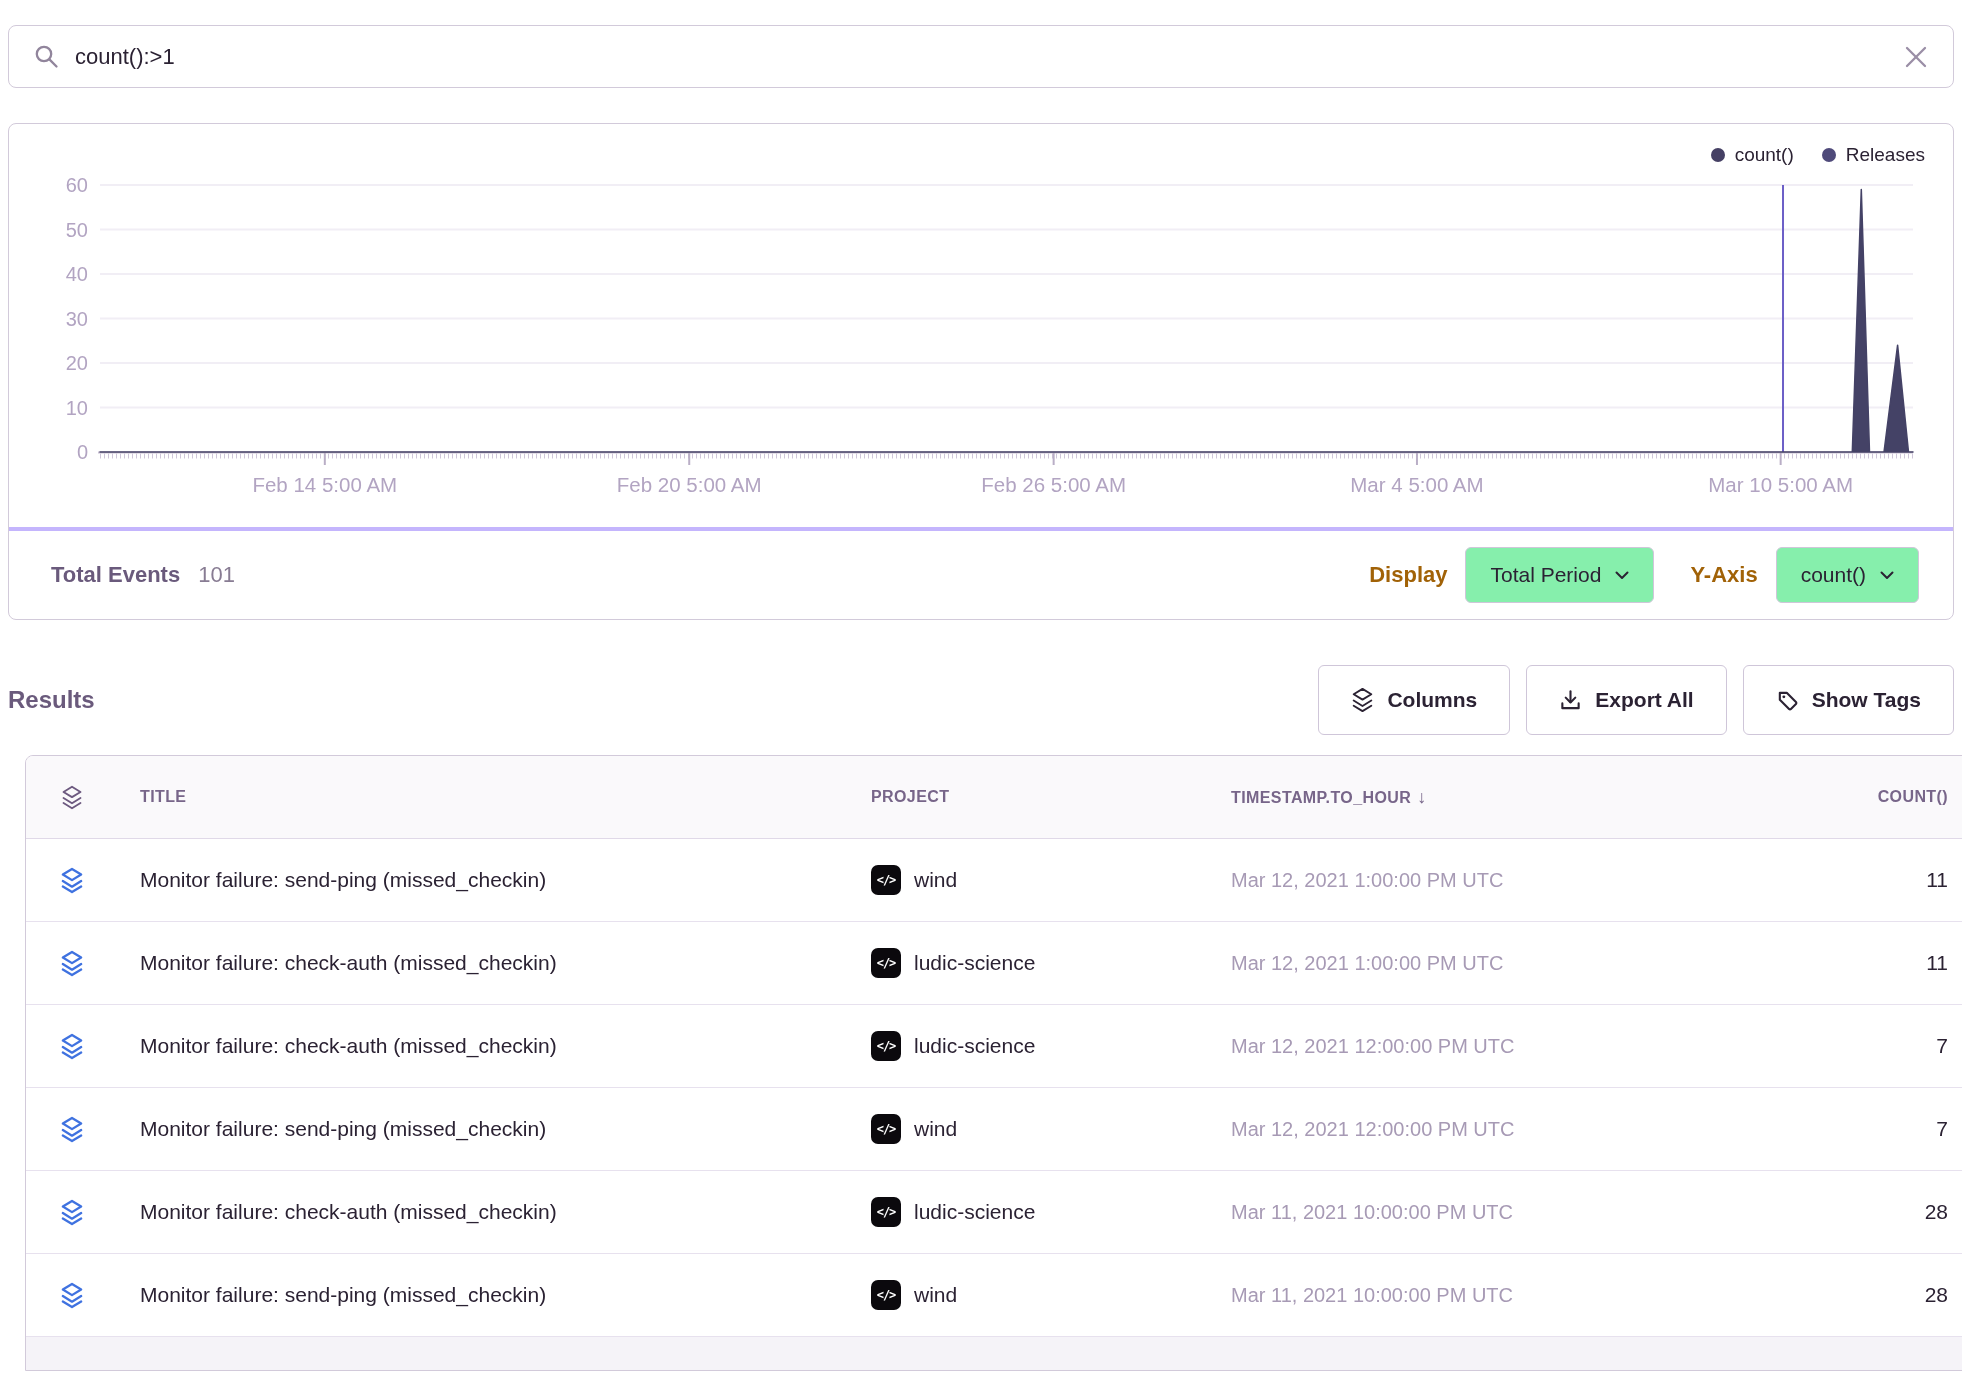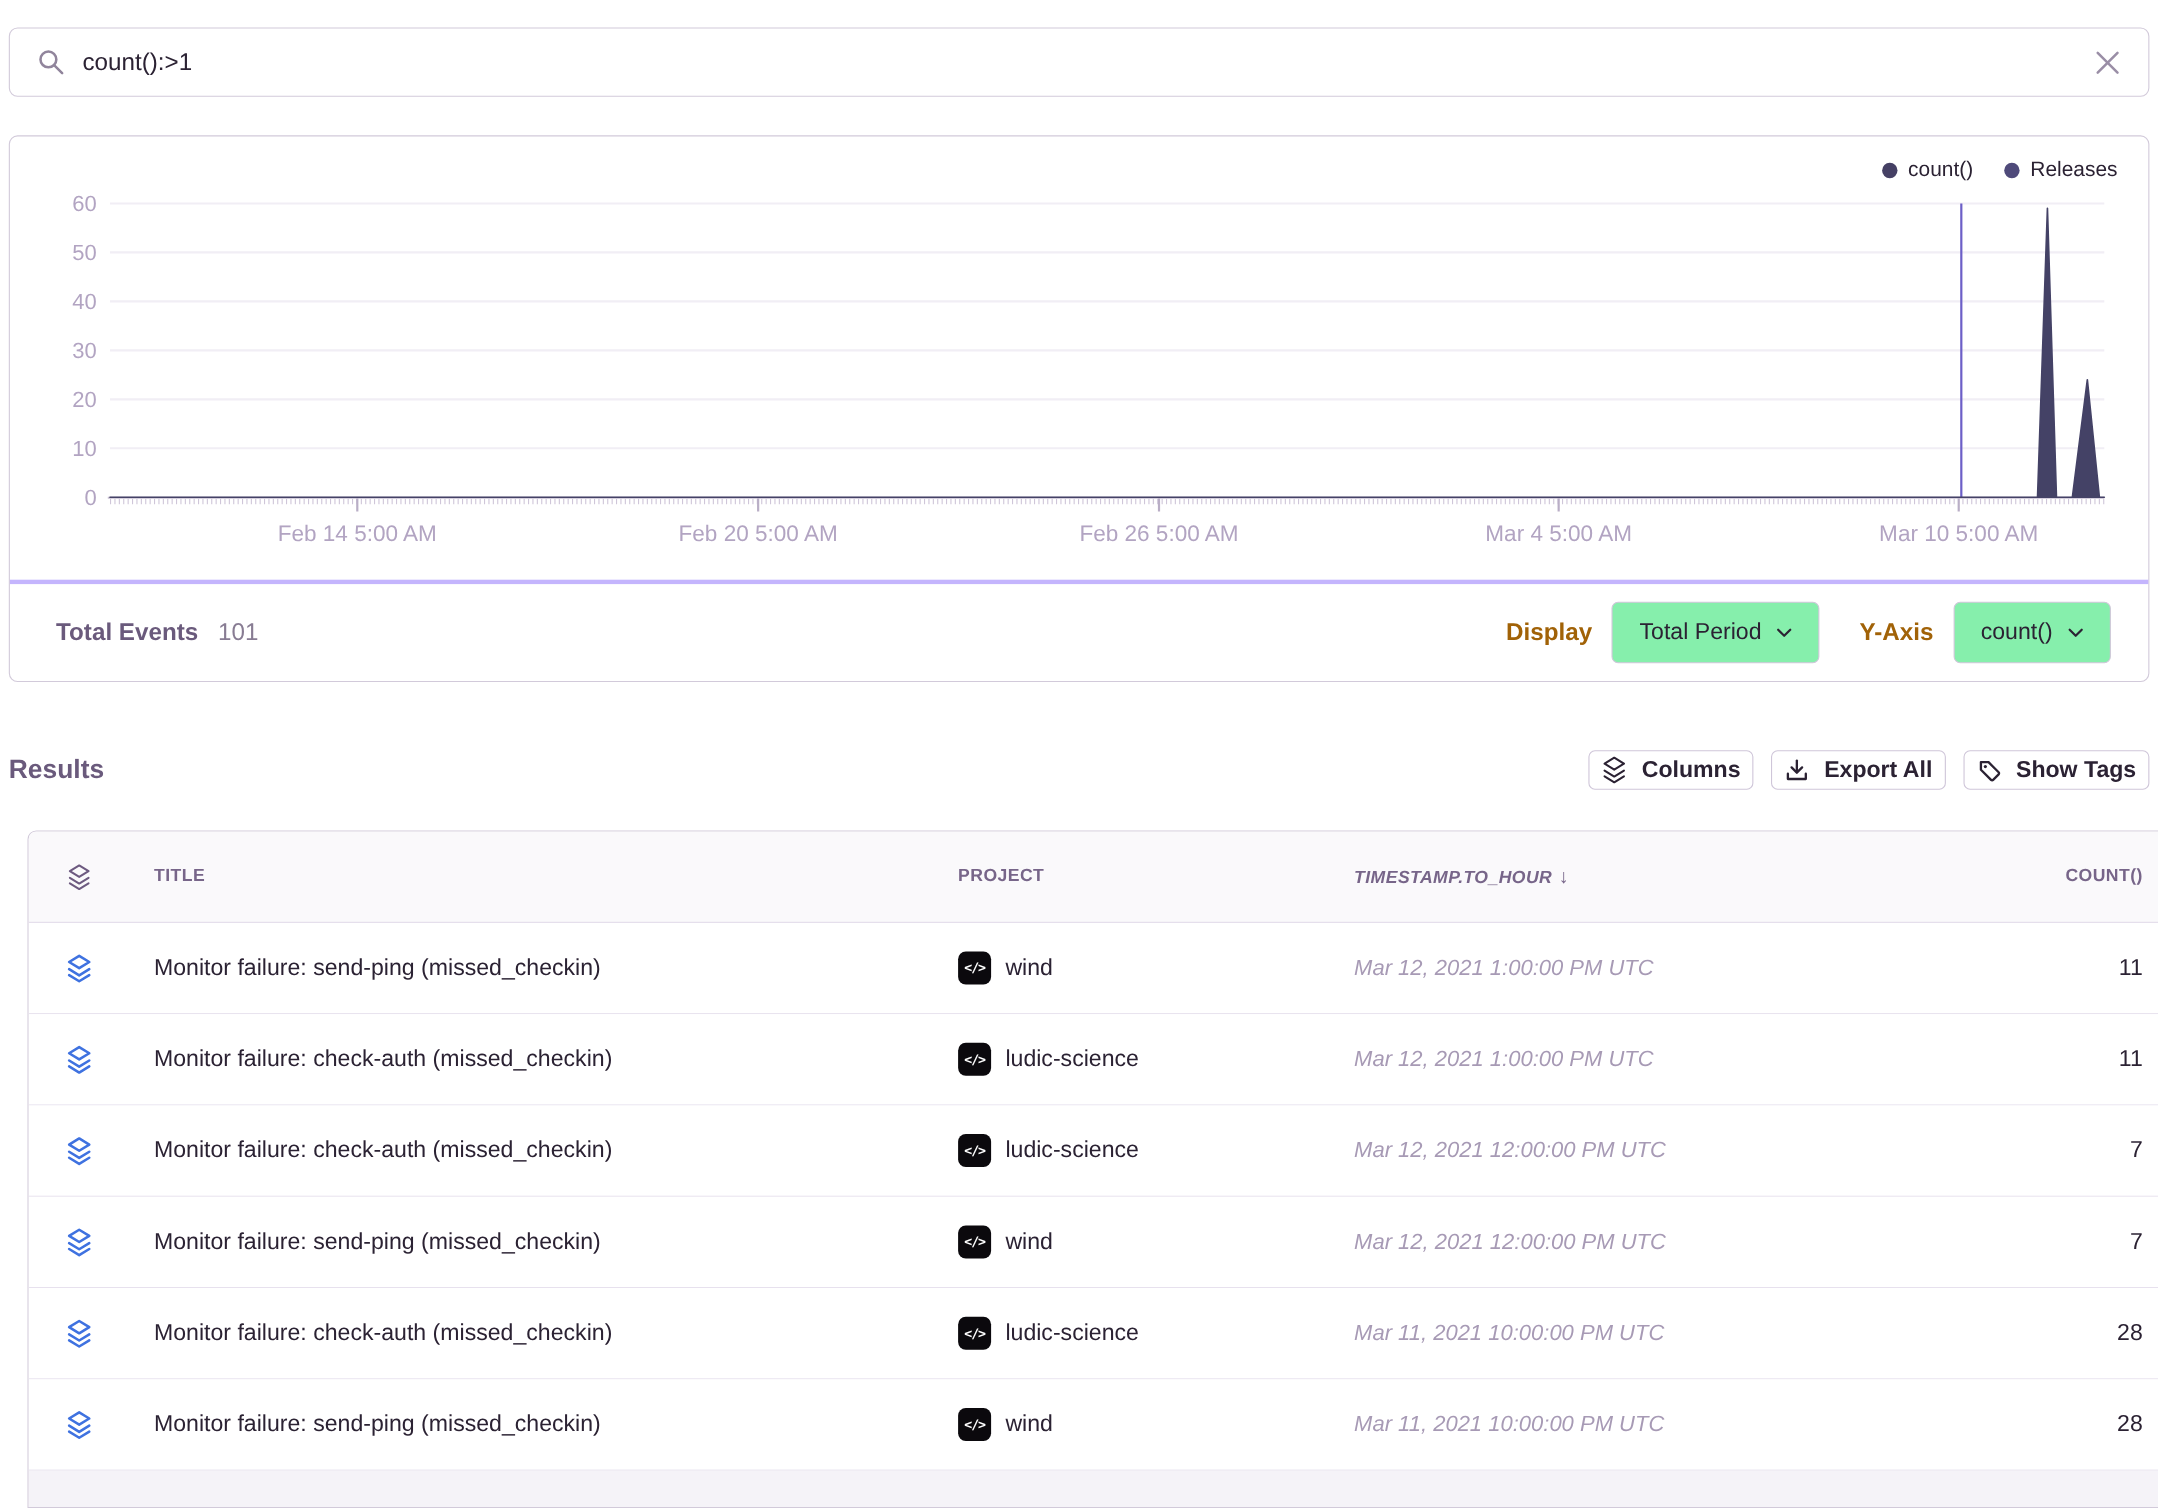--- a/index.html
+++ b/index.html
@@ -38,7 +38,7 @@
     display: flex; align-items: center; }
   .results-title { font-size: 24px; font-weight: 700; color: #6a5a7c; }
   .results-actions { margin-left: auto; display: flex; gap: 16px; }
-  .act-btn { display: flex; align-items: center; gap: 13px; height: 36px; padding: 0 11px; background: #fff;
+  .act-btn { display: flex; align-items: center; gap: 13px; height: 70px; padding: 0 32px; background: #fff;
     border: 1px solid #cfc6d9; border-radius: 6px; font-size: 21px; font-weight: 700; color: #2b2233;
     cursor: pointer; font-family: inherit; }
 

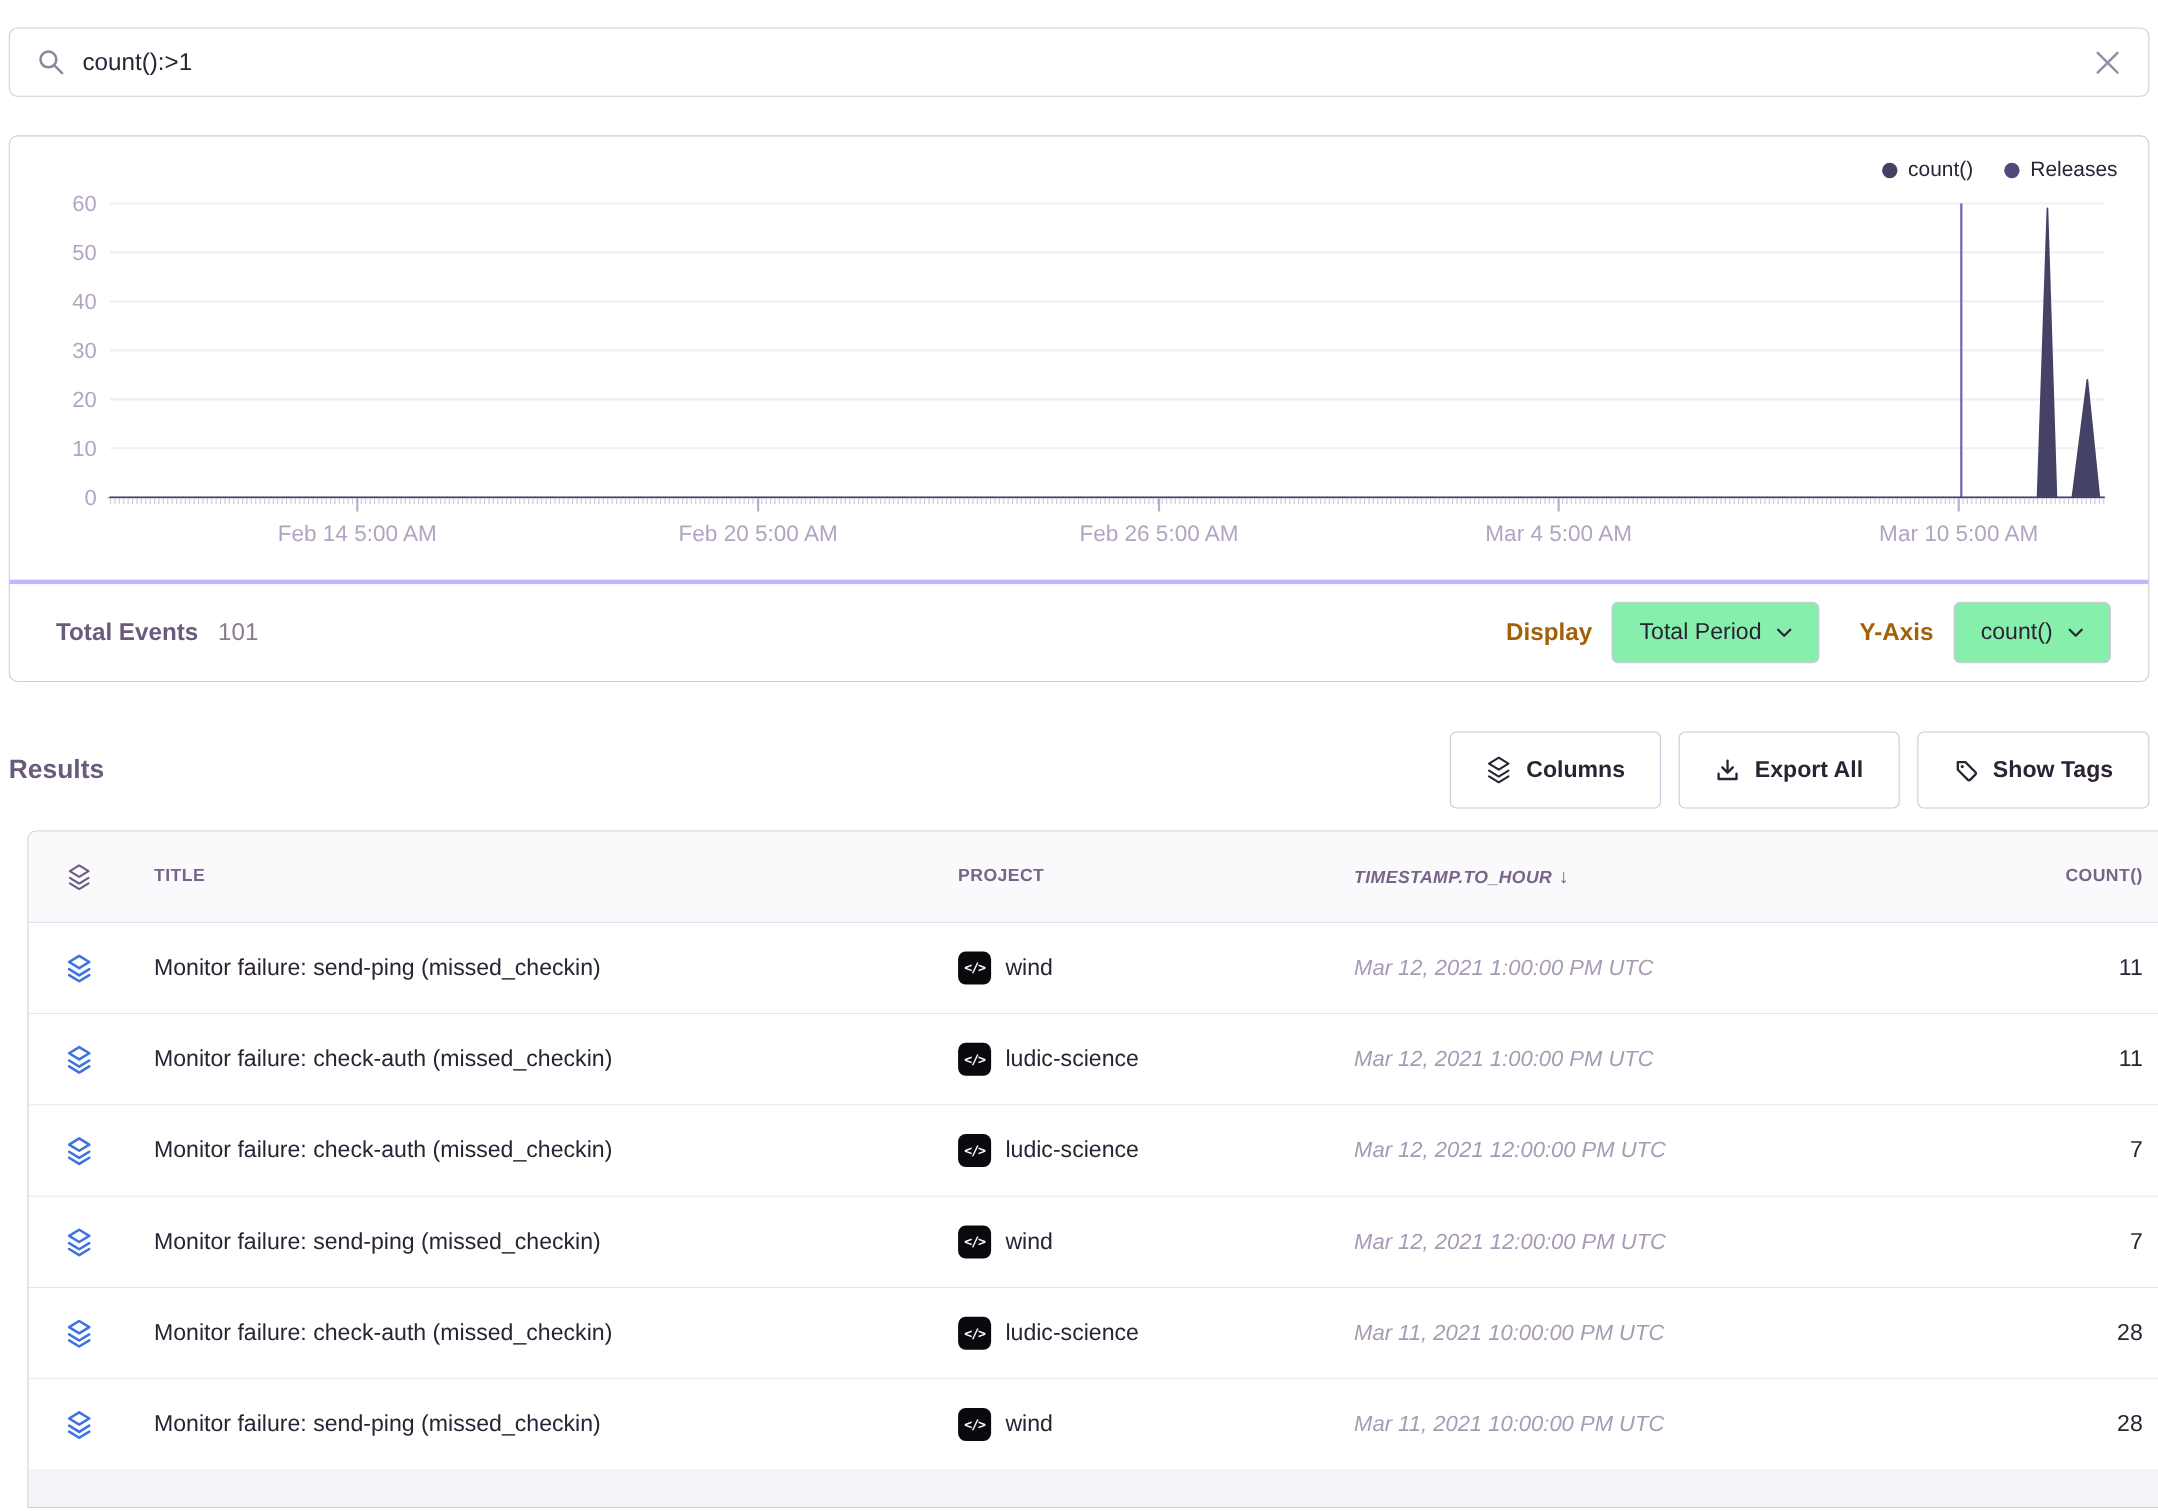--- a/index.html
+++ b/index.html
@@ -51,7 +51,7 @@
   .cell-icon { display: flex; justify-content: center; align-items: center; }
   .cell-title { padding-left: 22px; font-size: 21px; color: #2b2233; white-space: nowrap; }
   .cell-project { padding-left: 6px; display: flex; align-items: center; gap: 13px; font-size: 21px; color: #2b2233; }
-  .cell-ts { padding-left: 8px; font-size: 20px; color: #a79ab5; font-style: italic; }
+  .cell-ts { padding-left: 8px; font-size: 20px; color: #a79ab5; }
   .cell-count { text-align: right; padding-right: 22px; font-size: 21px; color: #2b2233; }
   .sort-arrow { font-size: 18px; font-weight: 400; margin-left: 6px; }
   .proj-badge { width: 30px; height: 30px; border-radius: 7px; background: #0b090d; color: #fff;

